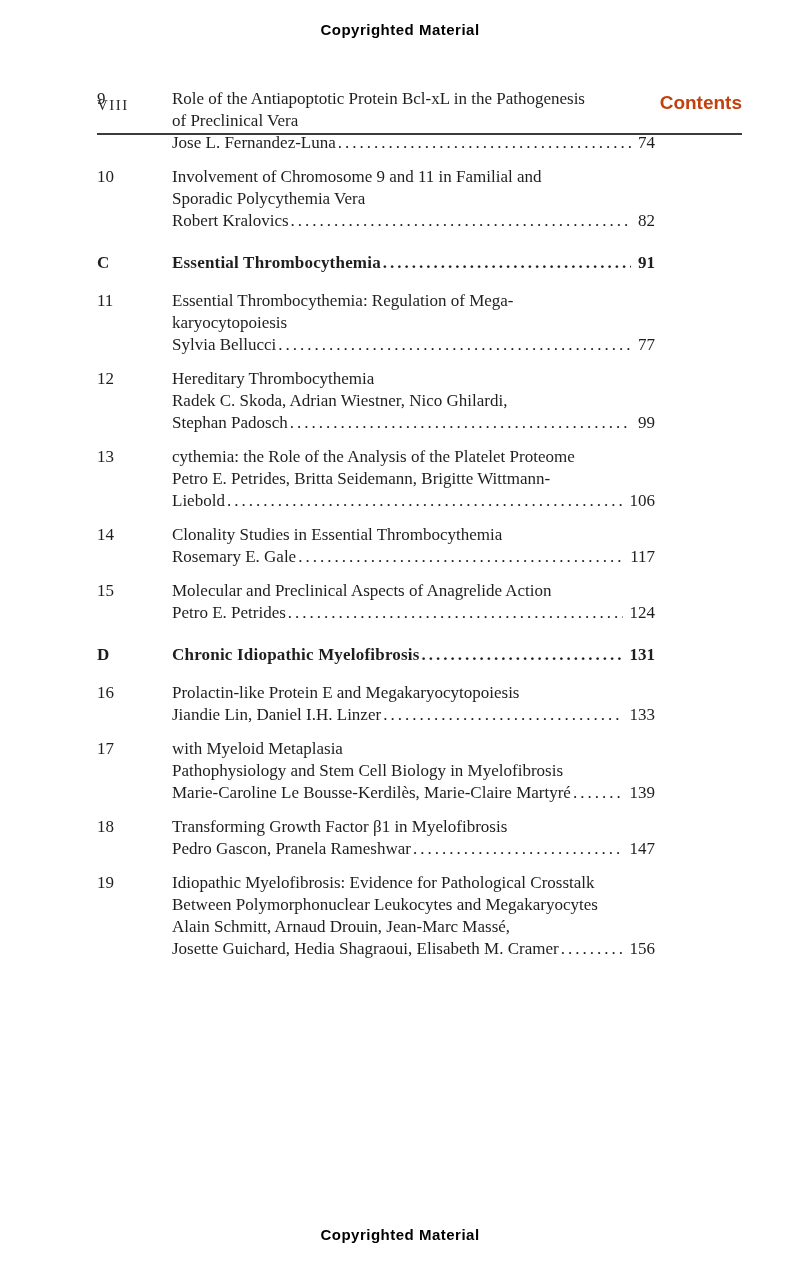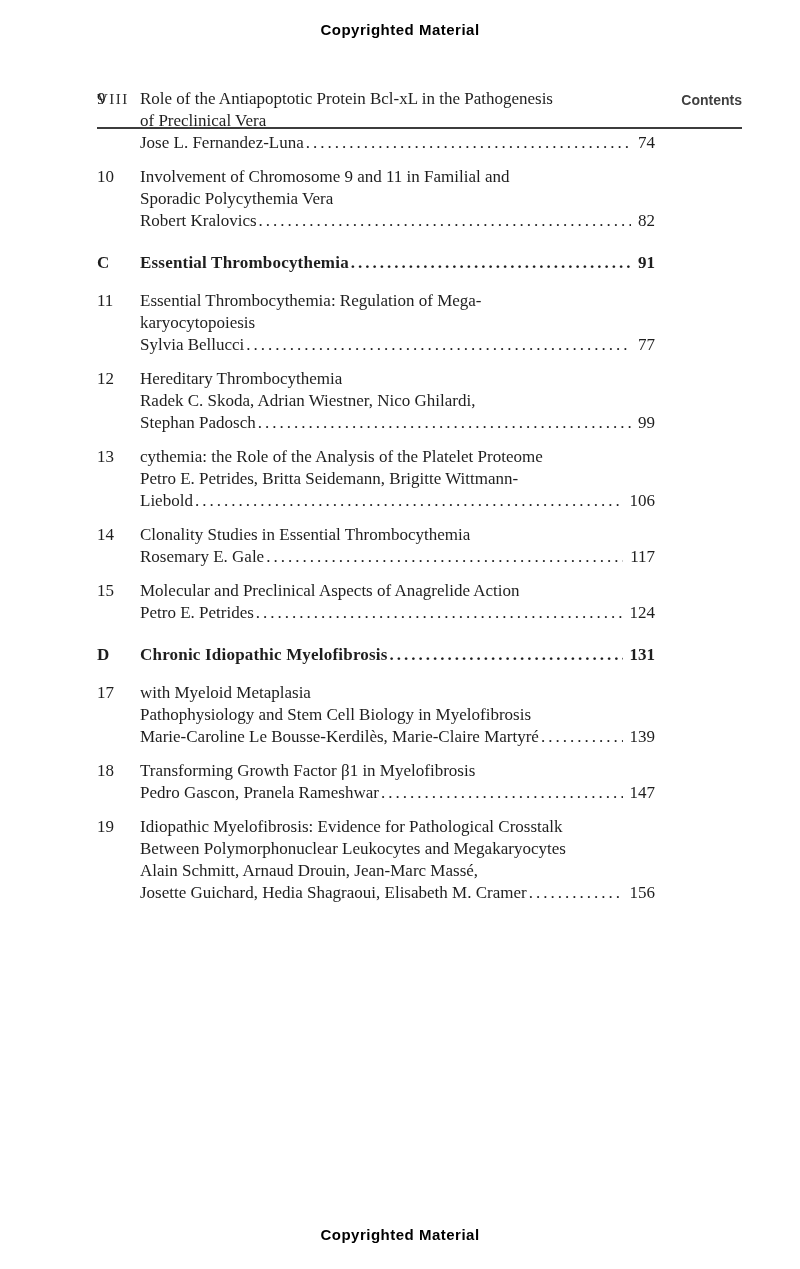--- a/index.html
+++ b/index.html
@@ -61,7 +61,7 @@
   }
   .entry { display: flex; margin-bottom: 12px; }
   .entry .num { width: 43px; flex-shrink: 0; }
-  .entry .body { flex: 1; min-width: 0; }
+  .entry .body { flex: 1; min-width: 0; margin-left: 32px; }
   .leader-row { display: flex; align-items: baseline; }
   .leader-text { white-space: nowrap; }
   .dots {

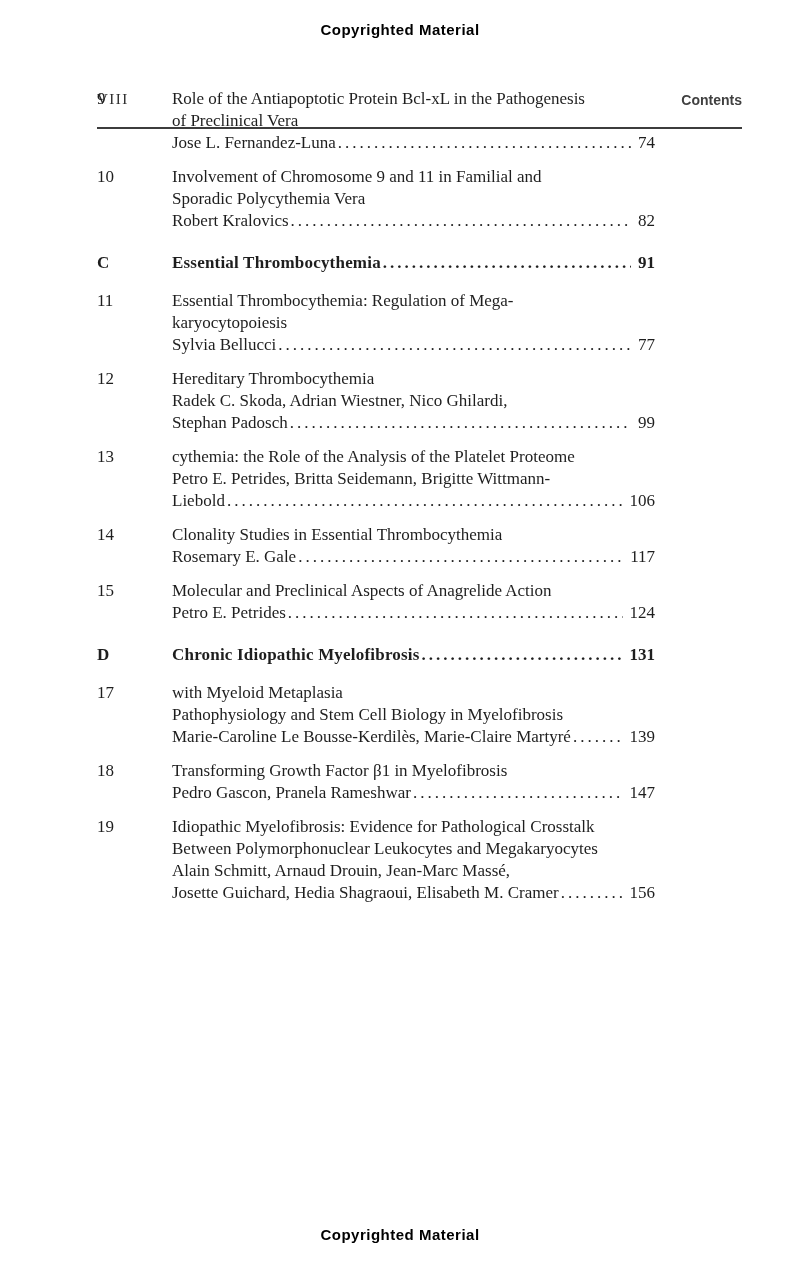--- a/index.html
+++ b/index.html
@@ -46,8 +46,8 @@
   .running-title {
     font-family: "Liberation Sans", sans-serif;
     font-weight: bold;
-    font-size: 14px;
-    color: #404040;
+    font-size: 19px;
+    color: #c2410c;
     margin-top: 48px;
   }
 

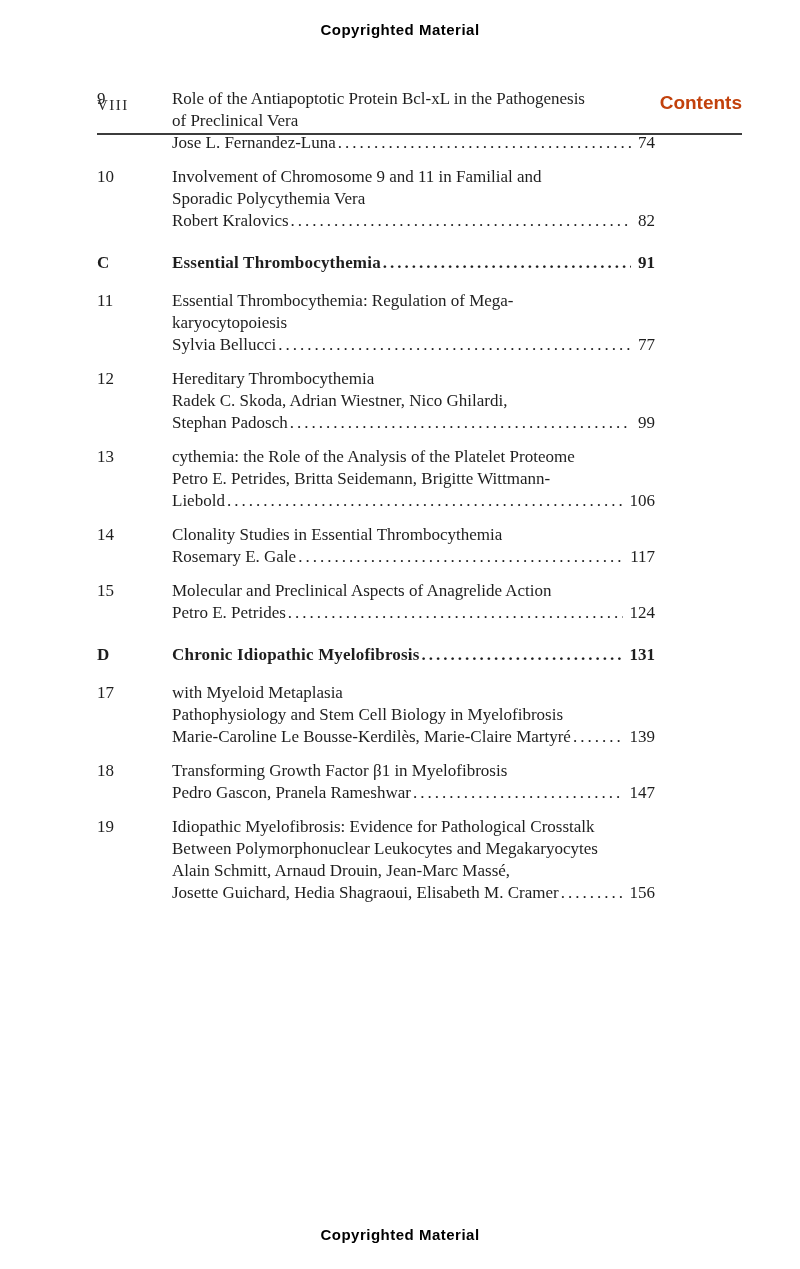--- a/index.html
+++ b/index.html
@@ -209,6 +209,19 @@
     </div>
   </div>
     <div class="entry">
+    <div class="num">16</div>
+    <div class="body">
+      <div class="lines">
+          <div class="line">Prolactin-like Protein E and Megakaryocytopoiesis</div>
+        </div>
+      <div class="leader-row">
+        <span class="leader-text">Jiandie Lin, Daniel I.H. Linzer</span>
+        <span class="dots"></span>
+        <span class="pg">133</span>
+      </div>
+    </div>
+  </div>
+    <div class="entry">
     <div class="num">17</div>
     <div class="body">
       <div class="lines">

